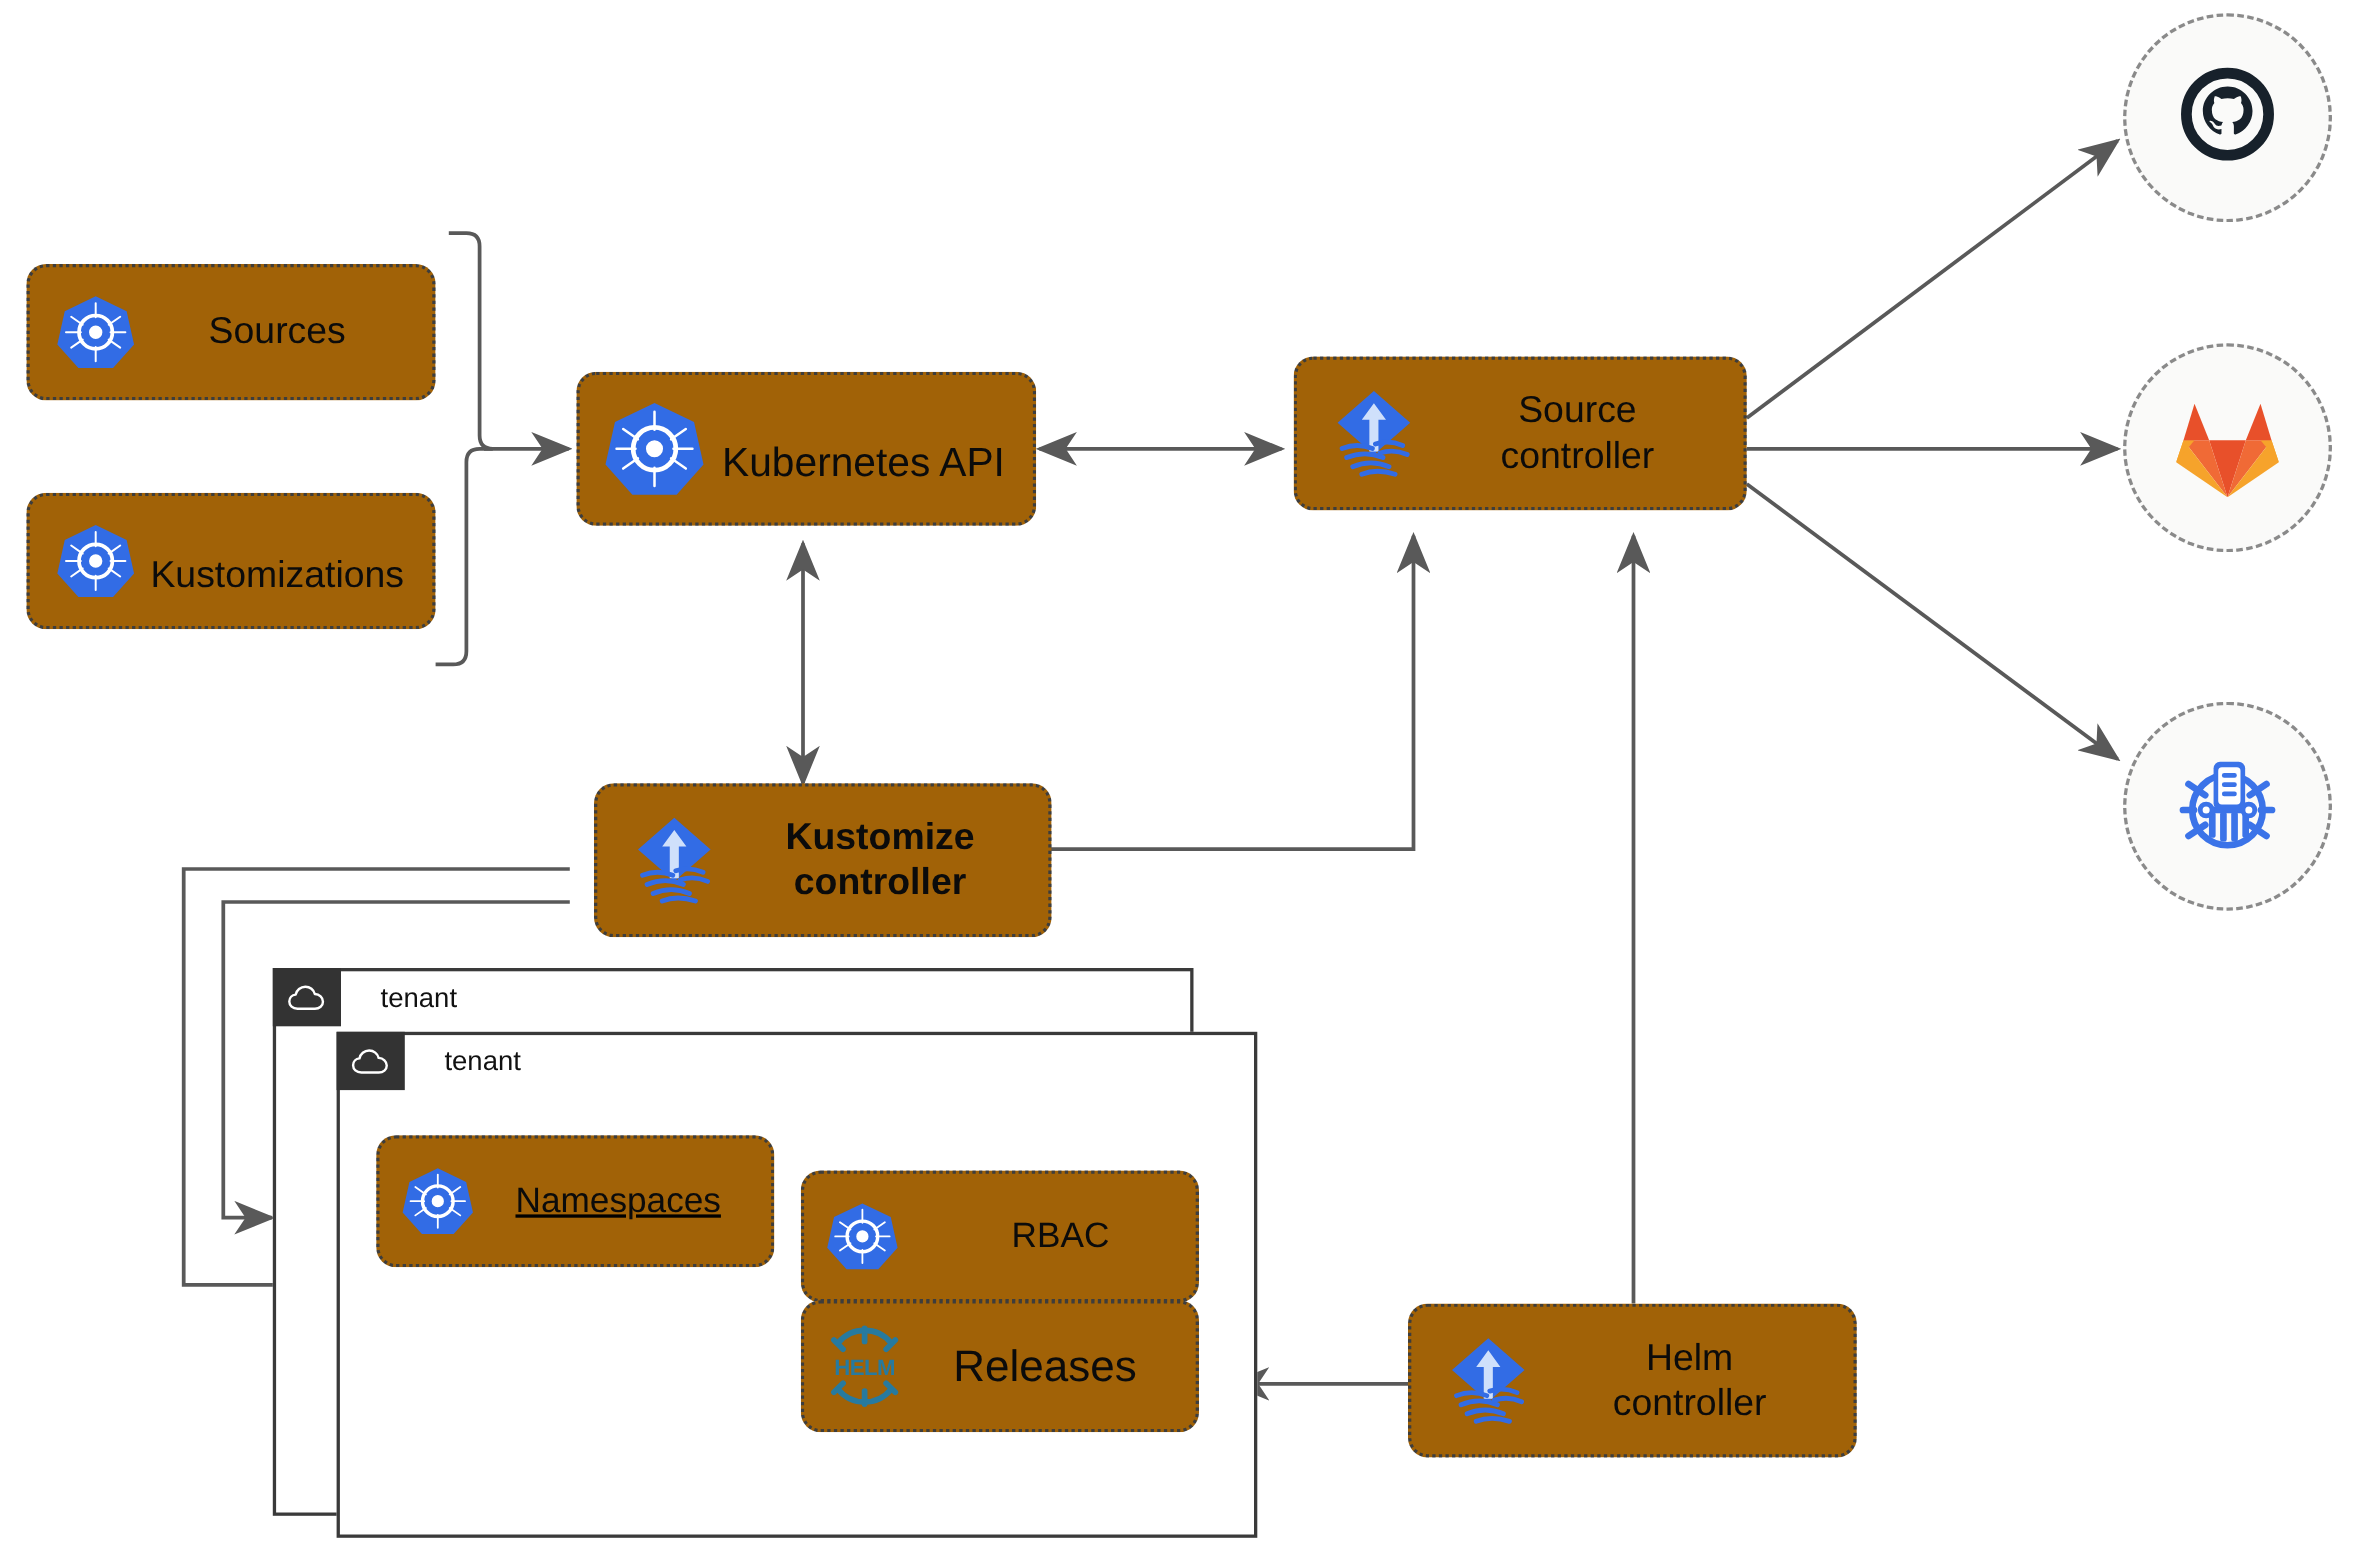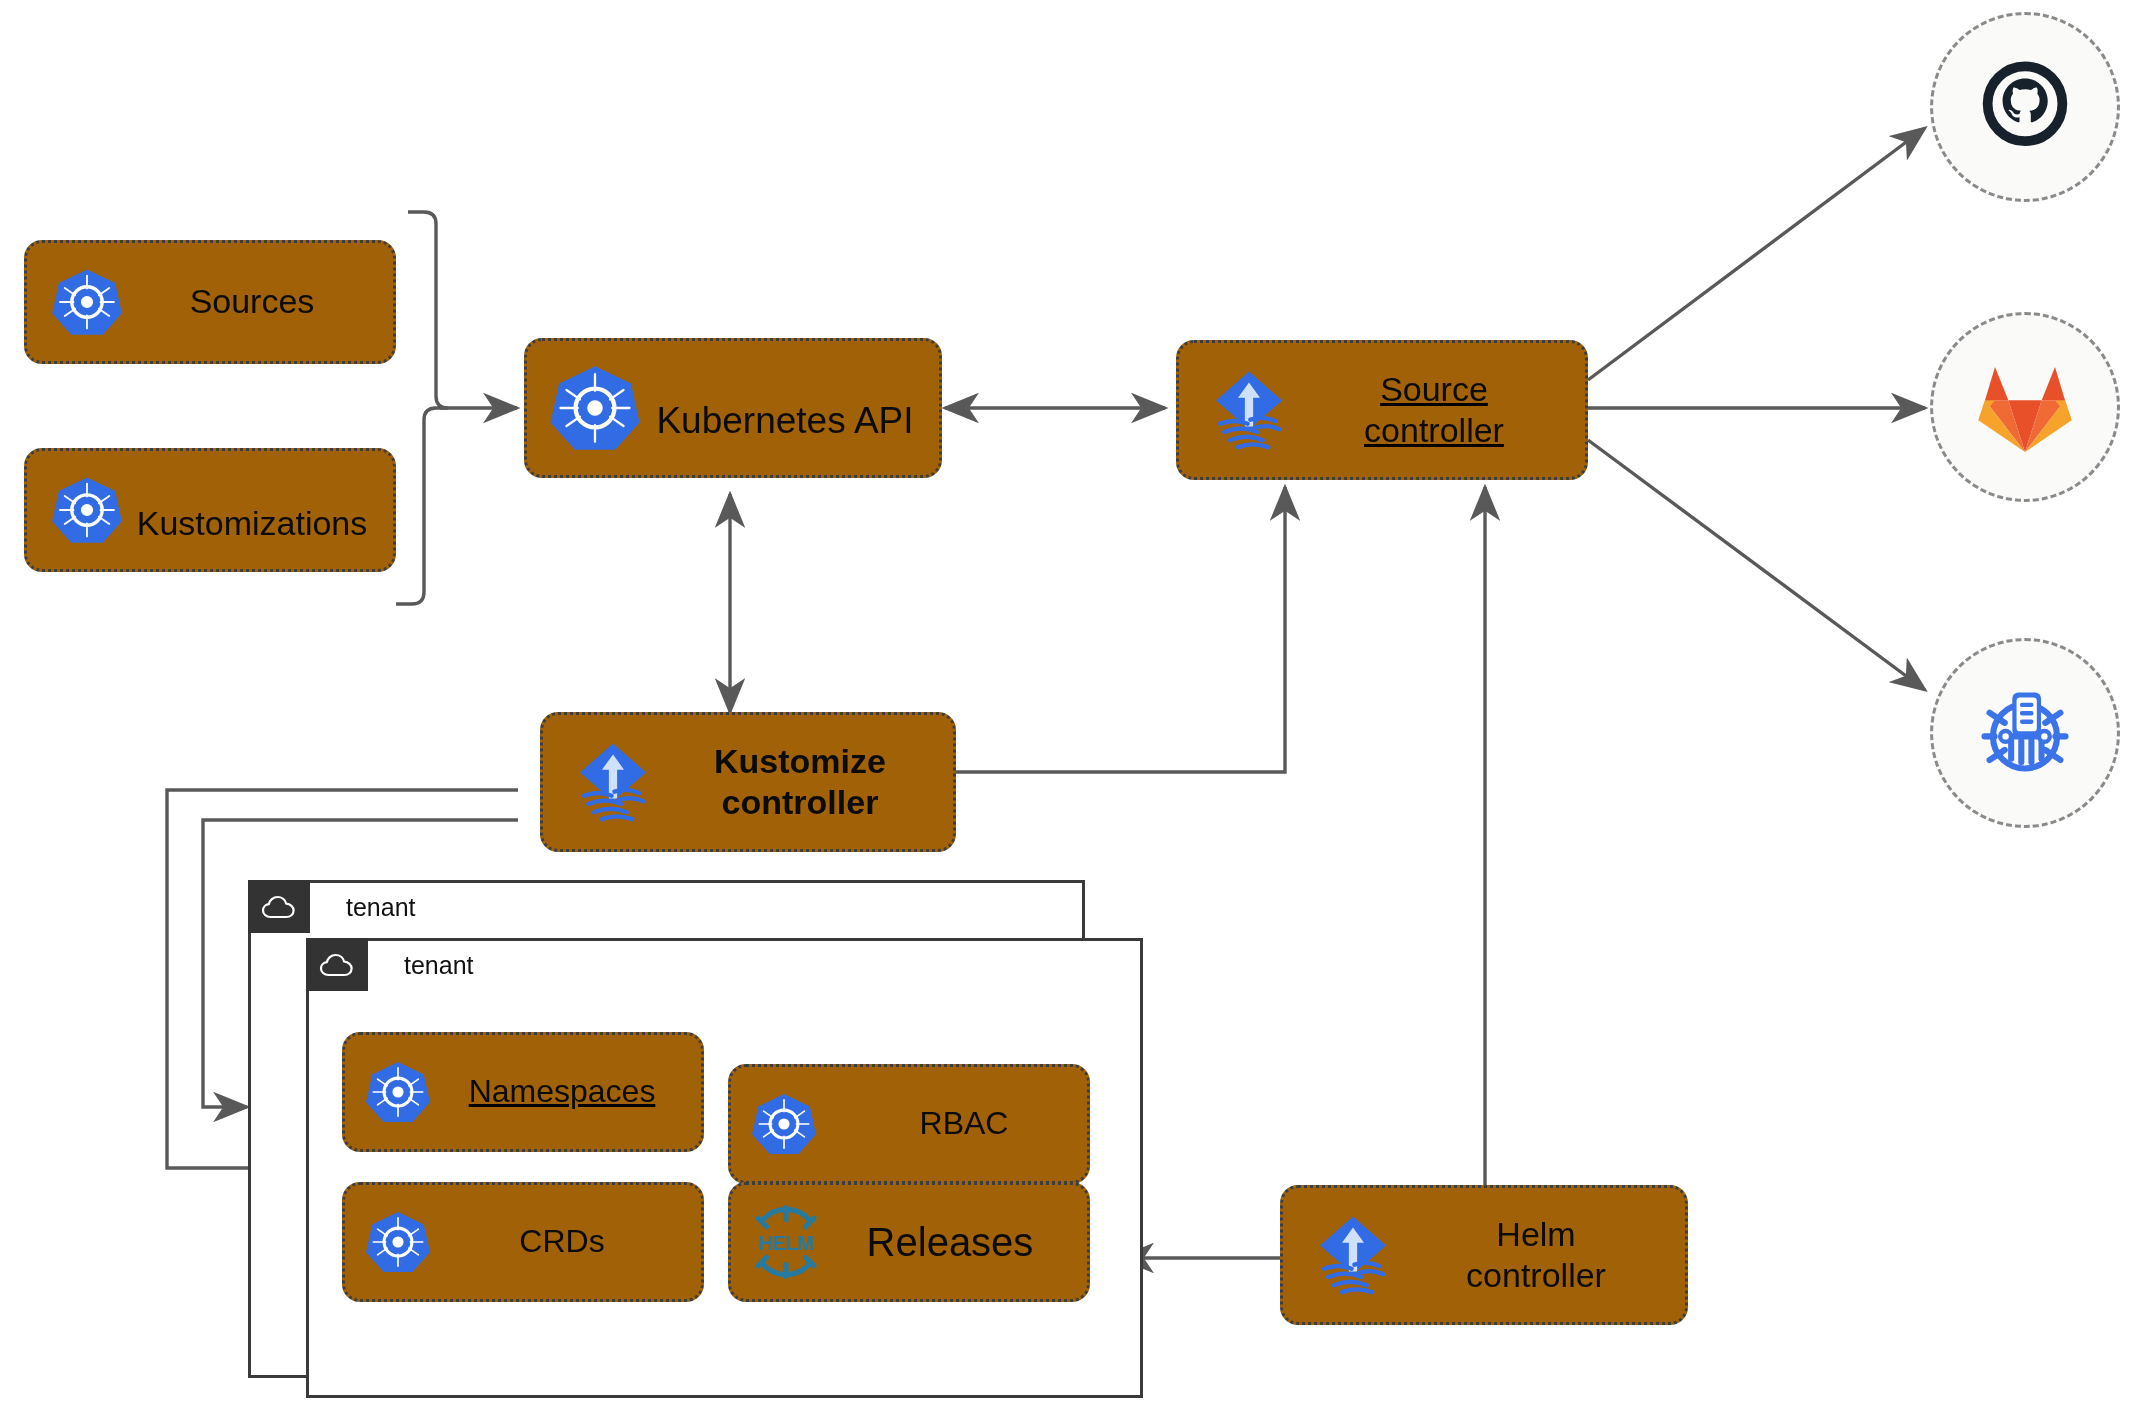--- a/index.html
+++ b/index.html
@@ -139,7 +139,7 @@
     <span class="lbl" style="font-size:37px;margin-top:25px;">Kubernetes API</span>
   </div>
 
-  <div class="card" style="left:1176px;top:340px;width:412px;height:140px;padding:0 18px;text-decoration:underline;">
+  <div class="card" style="left:1176px;top:324px;width:412px;height:140px;padding:0 18px;">
     <span class="ico" style="width:104px;">
       <svg width="88" height="88" viewBox="0 0 64 64">
         <path d="M32 4 L56 25 L32 46 L8 25 Z" fill="#326CE5"></path>

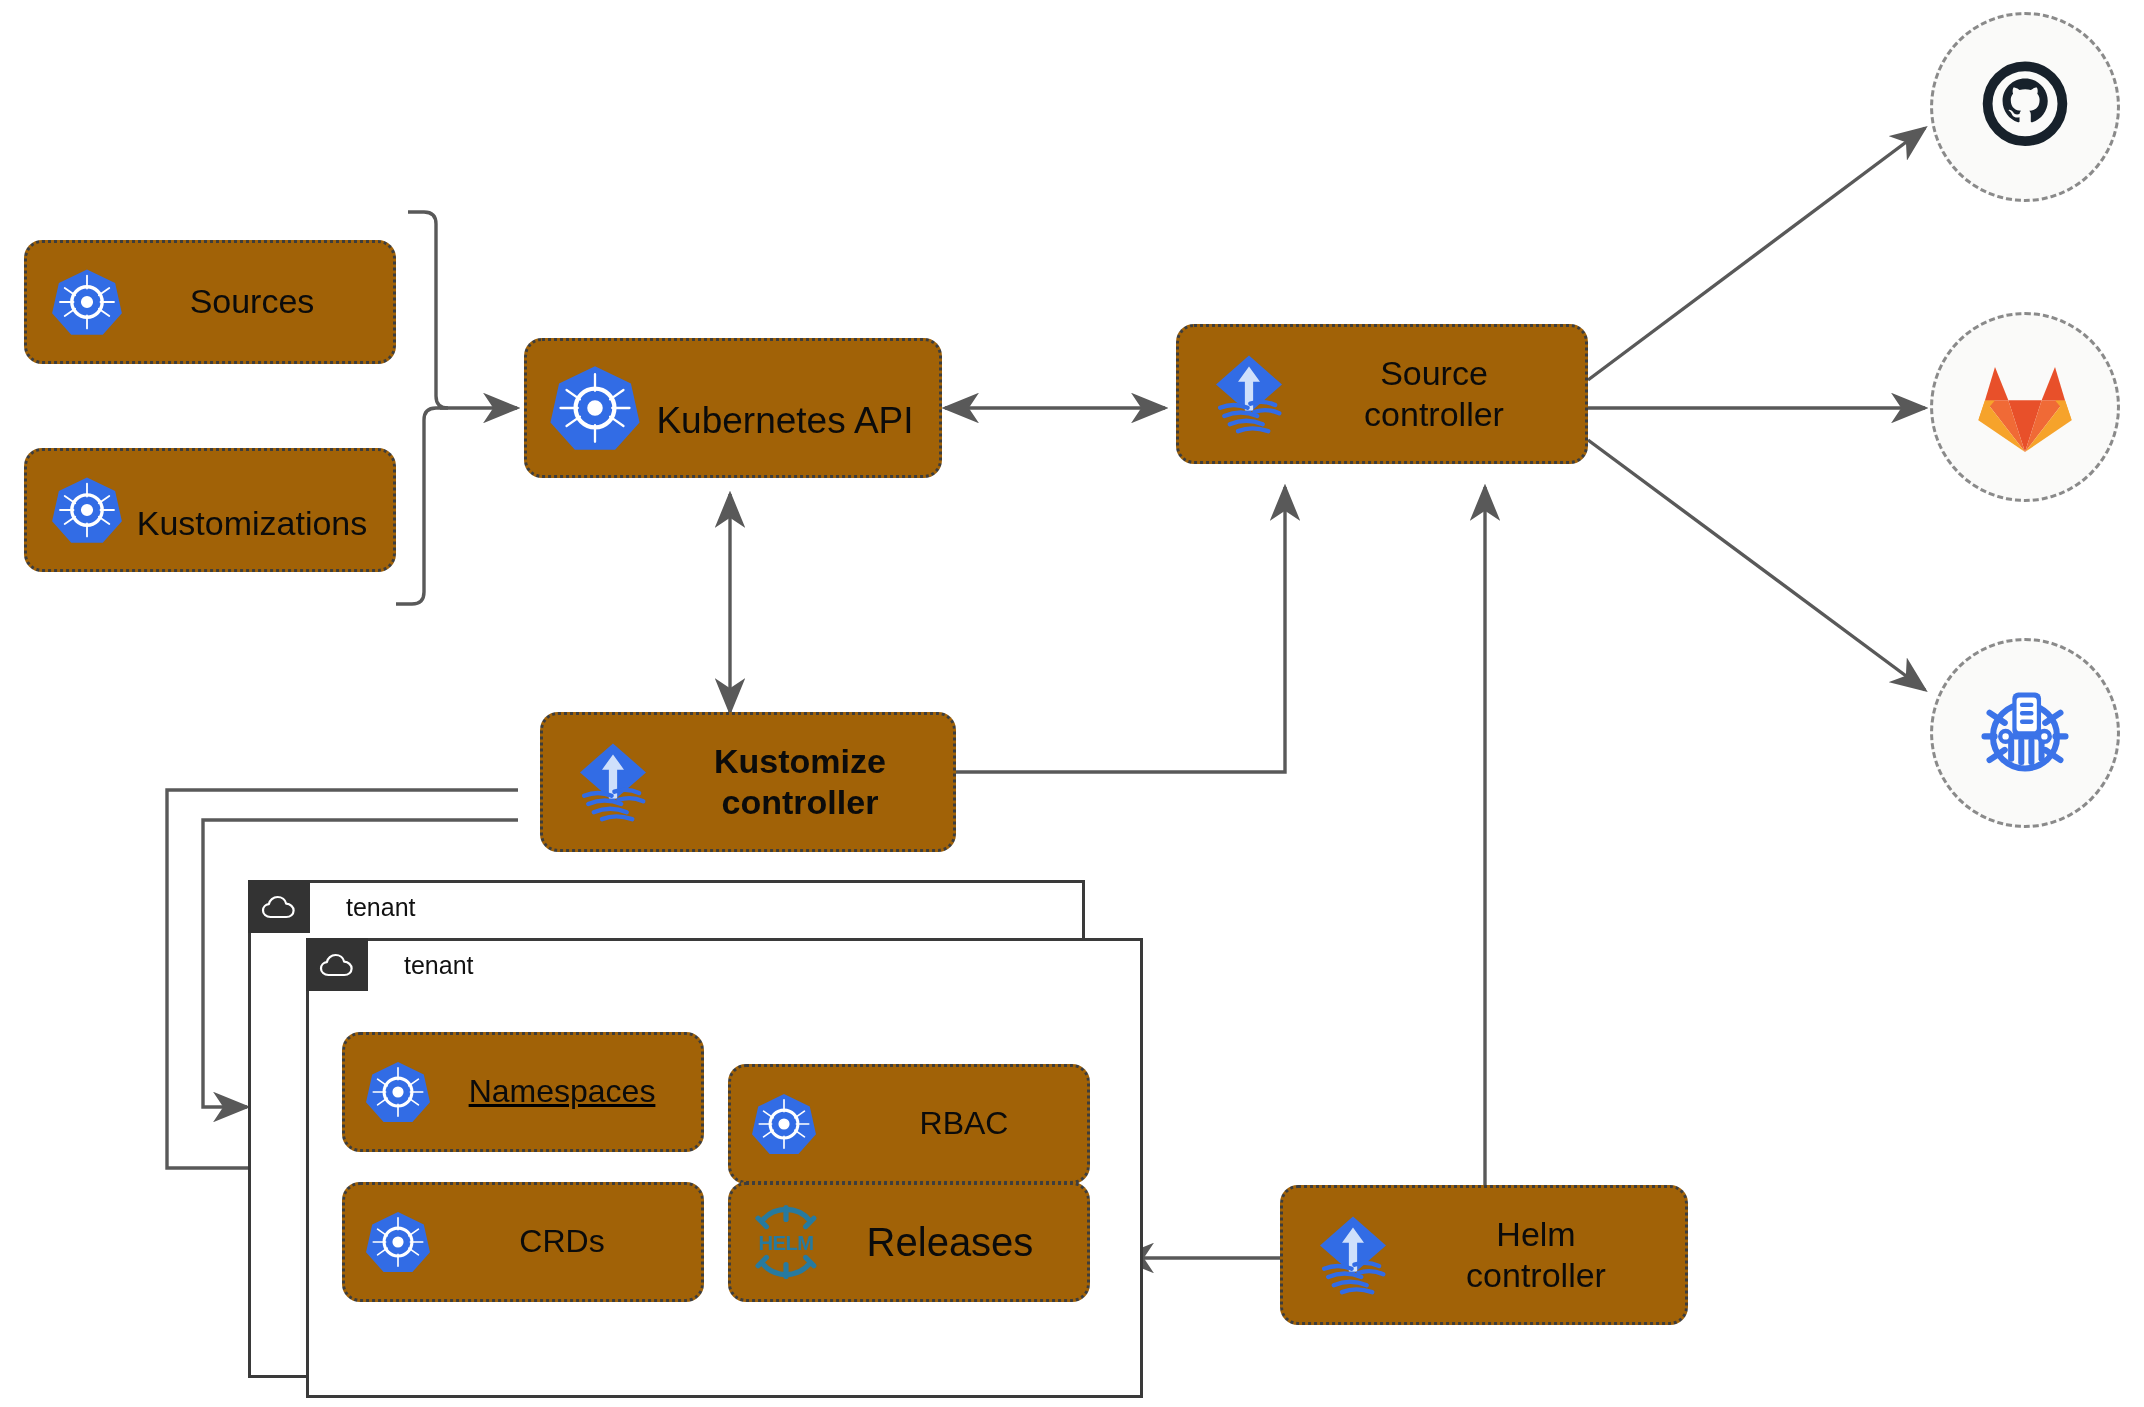--- a/index.html
+++ b/index.html
@@ -230,22 +230,6 @@
     <span class="lbl" style="font-size:32px;">RBAC</span>
   </div>
 
-  <div class="card" style="left:342px;top:1182px;width:362px;height:120px;padding:0 14px;">
-    <span class="ico" style="width:78px;">
-      <svg width="66" height="66" viewBox="0 0 64 64">
-        <path d="M32 3 L57 15 L63 42 L46 61 L18 61 L1 42 L7 15 Z" fill="#326CE5"></path>
-        <g fill="#fff" stroke="#fff" stroke-width="1.6" stroke-linecap="round">
-          <circle cx="32" cy="32" r="4.6"></circle>
-          <path d="M32 8.5 L32 20 M32 44 L32 55.5
-                   M12.2 19.5 L21.5 26 M42.5 38 L51.8 44.5
-                   M12.2 44.5 L21.5 38 M42.5 26 L51.8 19.5
-                   M8 32 L20 32 M44 32 L56 32"></path>
-          <circle cx="32" cy="32" r="13.5" fill="none" stroke-width="3"></circle>
-        </g>
-      </svg>
-    </span>
-    <span class="lbl" style="font-size:32px;">CRDs</span>
-  </div>
 
   <div class="card" style="left:728px;top:1182px;width:362px;height:120px;padding:0 14px;">
     <span class="ico" style="width:82px;">

